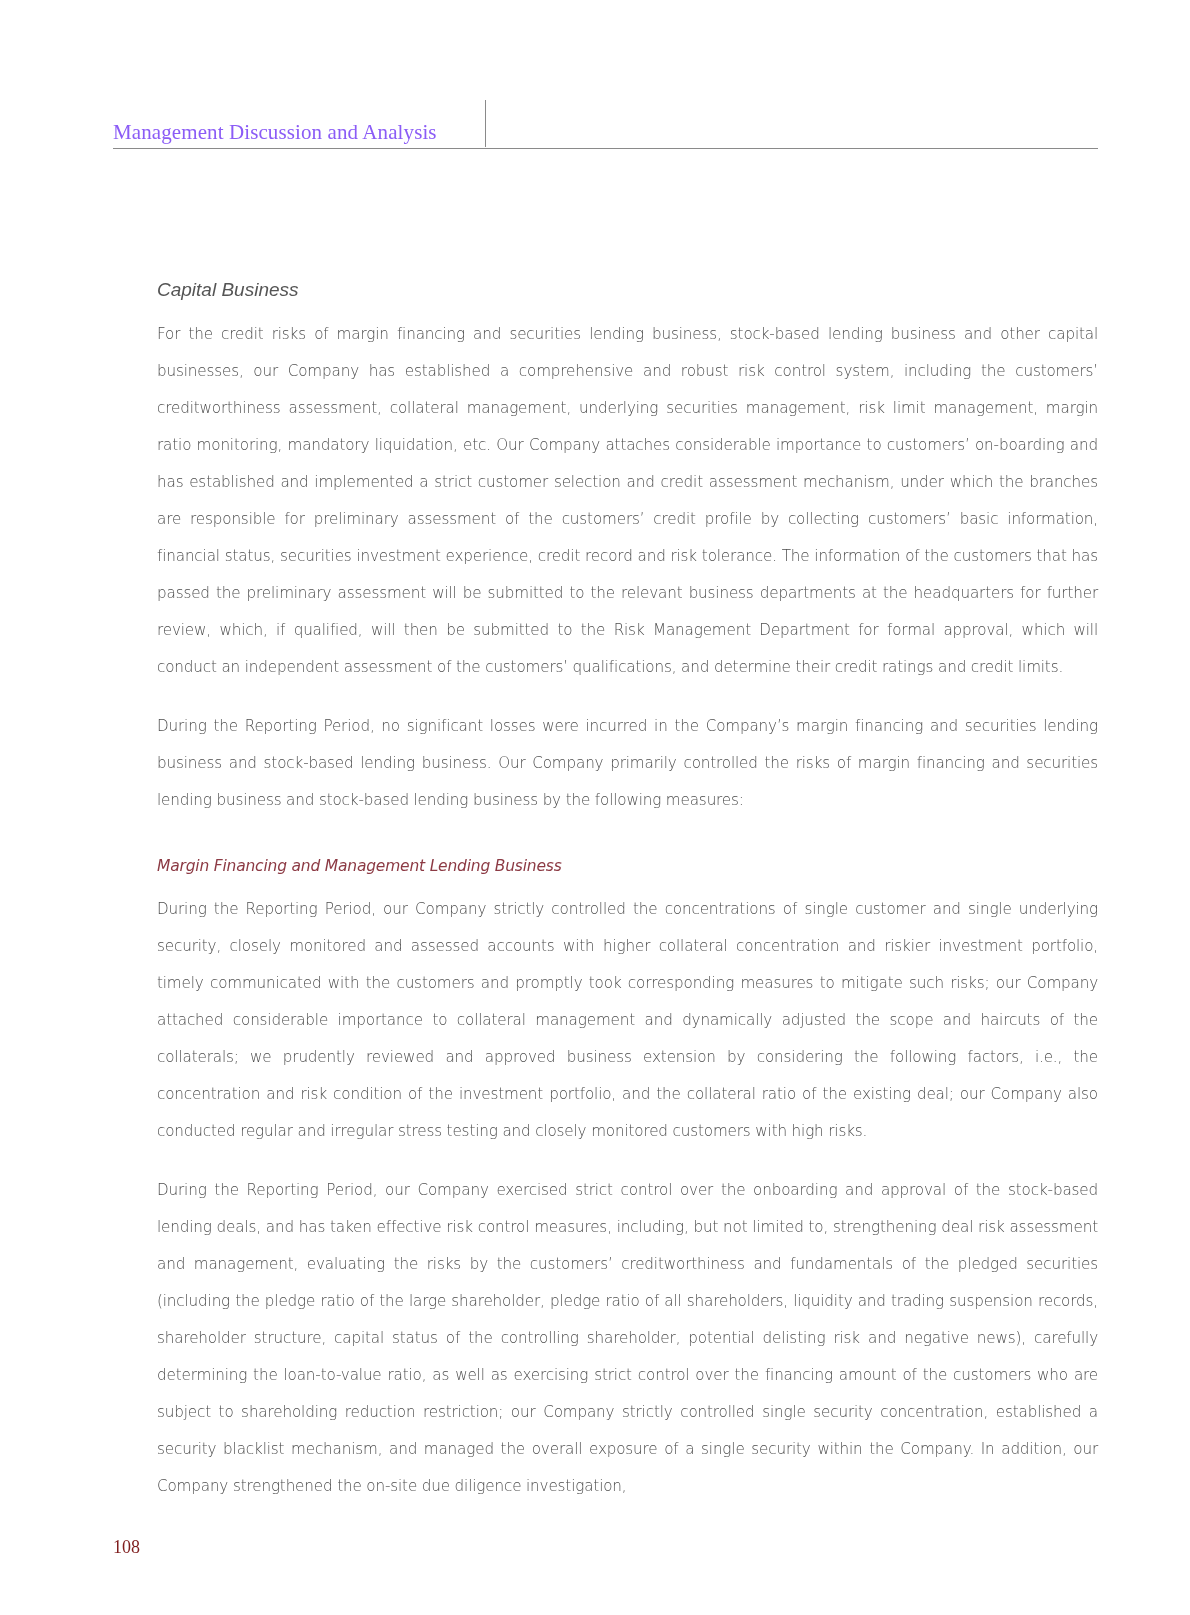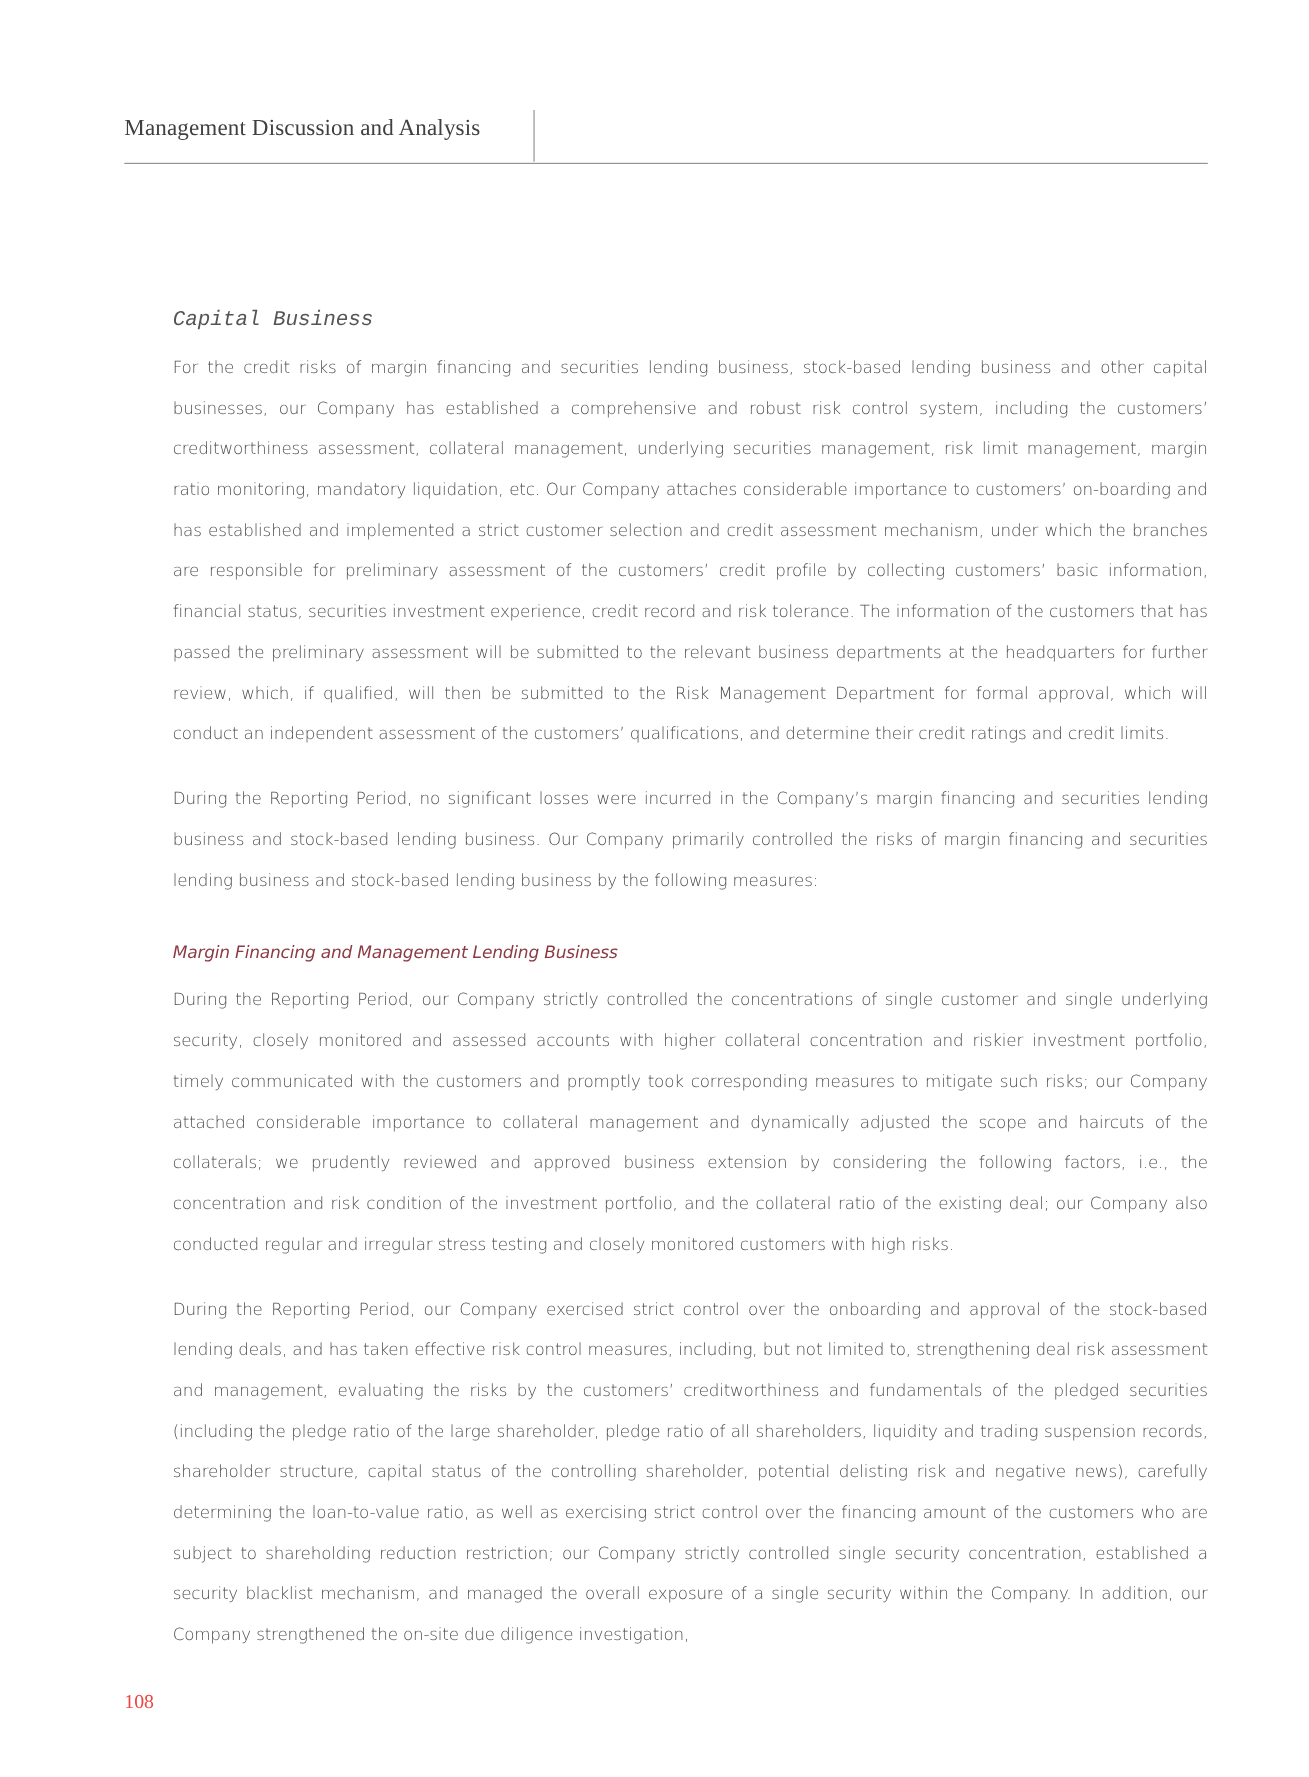--- a/index.html
+++ b/index.html
@@ -9,9 +9,9 @@
     border-bottom: 1.5px solid #8a8a8a;
   }
   .header-title {
-    position: absolute; left: 0; top: 4px;
+    position: absolute; left: 0; top: 20px;
     font-family: "DejaVu Serif", "Liberation Serif", serif;
-    font-size: 21px; color: #404040; letter-spacing: 0.1px;
+    font-size: 21px; color: #8b5cf6; letter-spacing: 0.1px;
     font-family: "Liberation Serif", serif;
   }
   .header-divider {

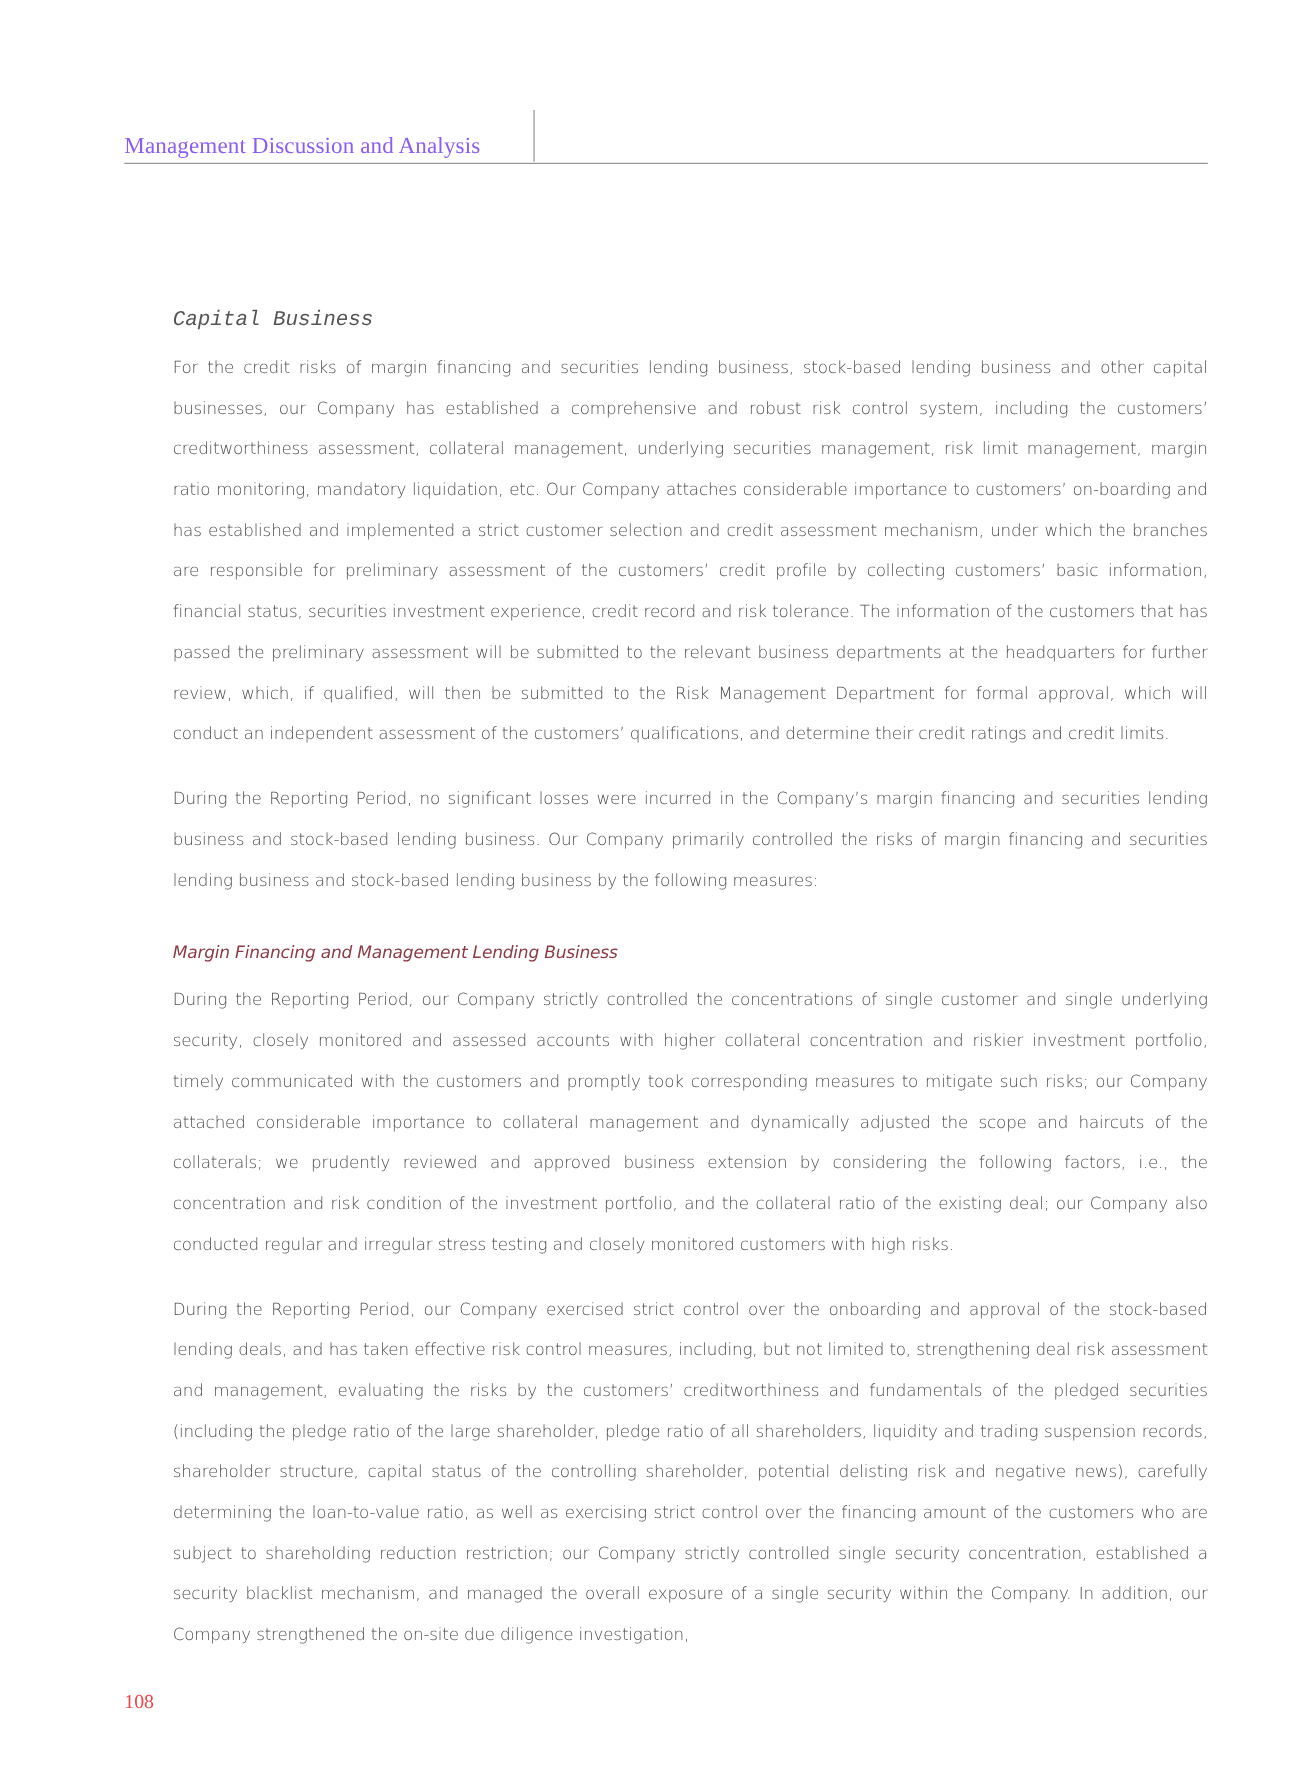--- a/index.html
+++ b/index.html
@@ -24,7 +24,7 @@
     color: #4a4a4a;
   }
   .section-title {
-    font-family: Liberation Mono, monospace;
+    font-family: Liberation Sans, sans-serif;
     font-style: italic; font-size: 19px; color: #555555;
     margin: 0 0 14px 0; height: 24px; line-height: 24px;
   }

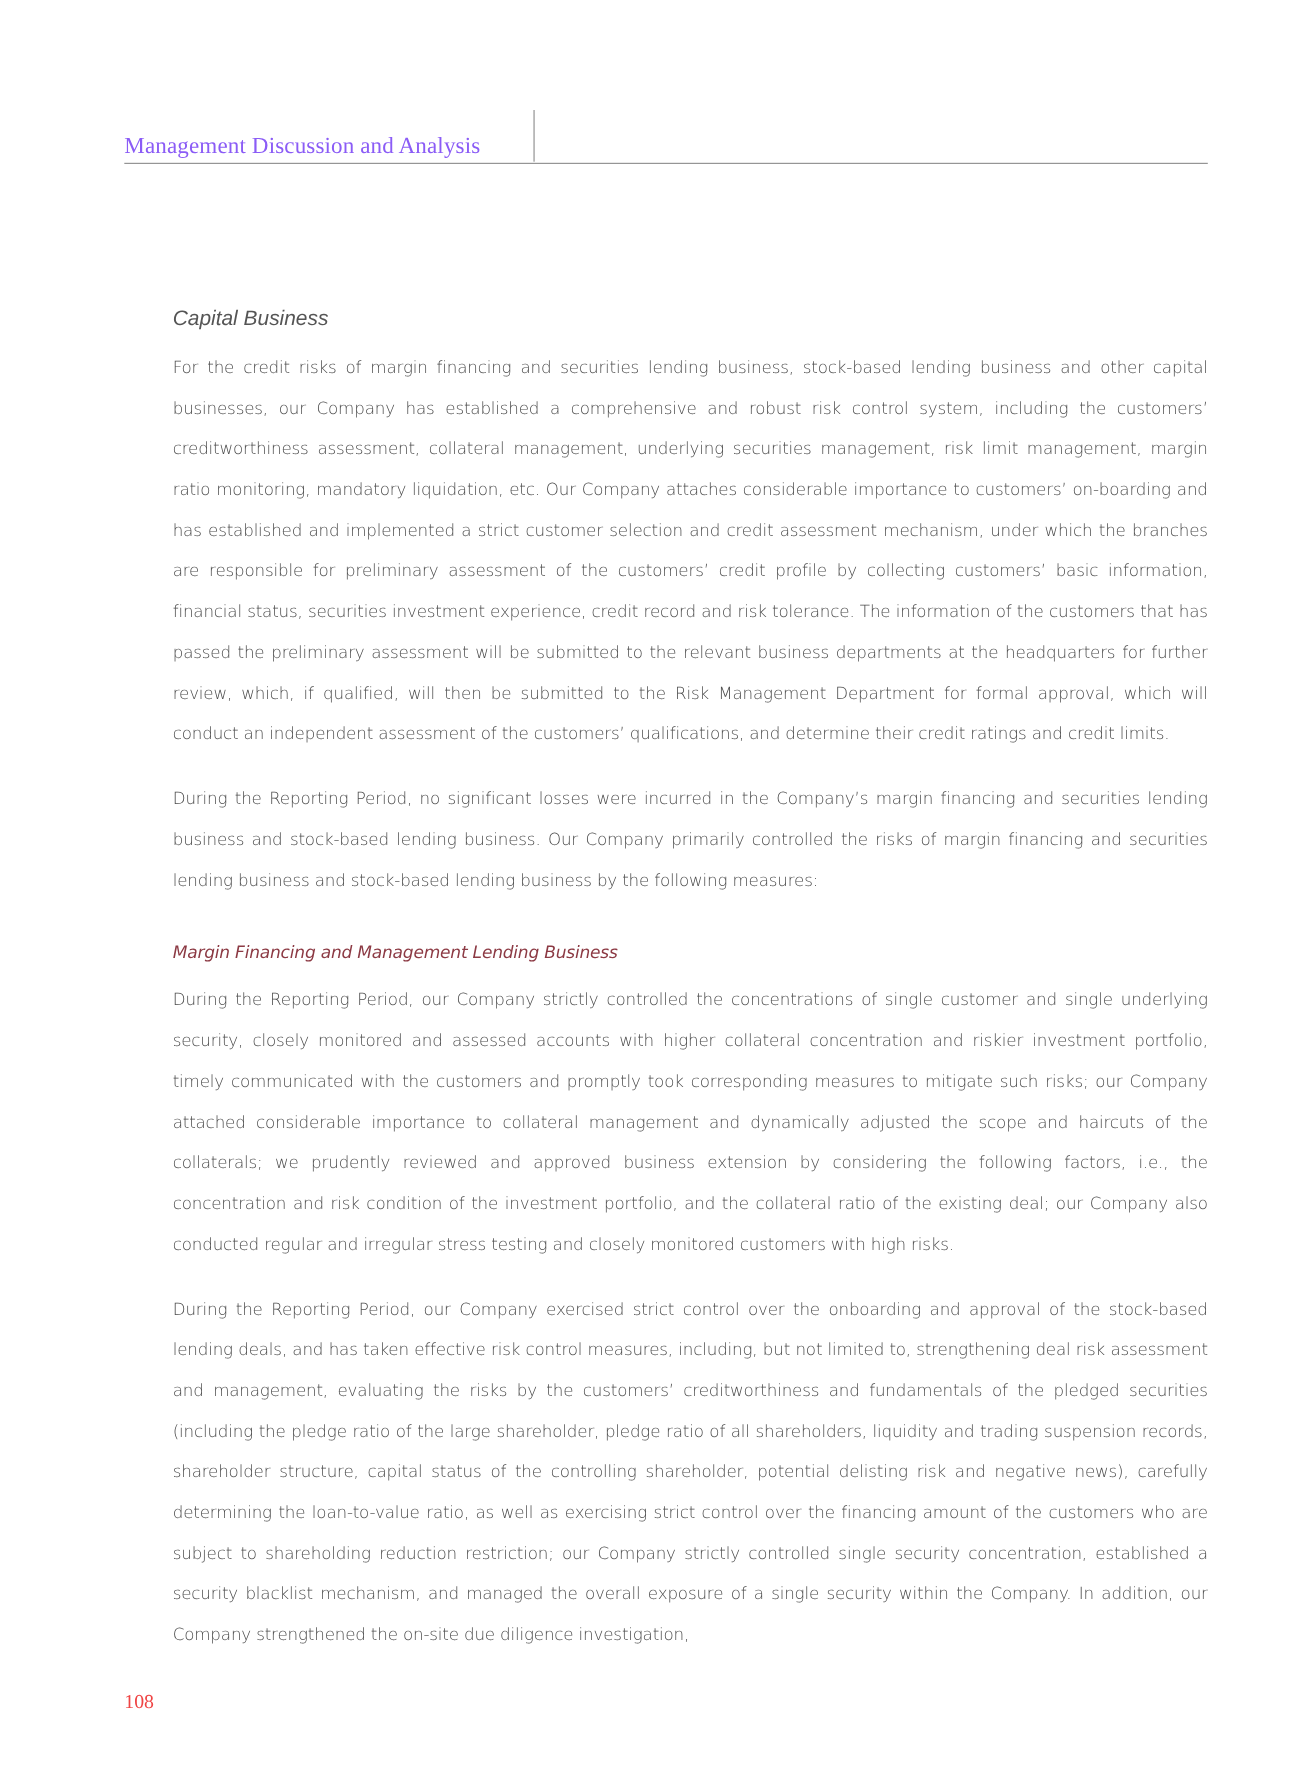--- a/index.html
+++ b/index.html
@@ -43,7 +43,7 @@
   .page-number {
     position: absolute; left: 113px; top: 1537px;
     font-family: "Liberation Serif", serif;
-    font-size: 18px; color: #ef4444;
+    font-size: 18px; color: #7f1d1d;
   }
 </style>
 </head>

